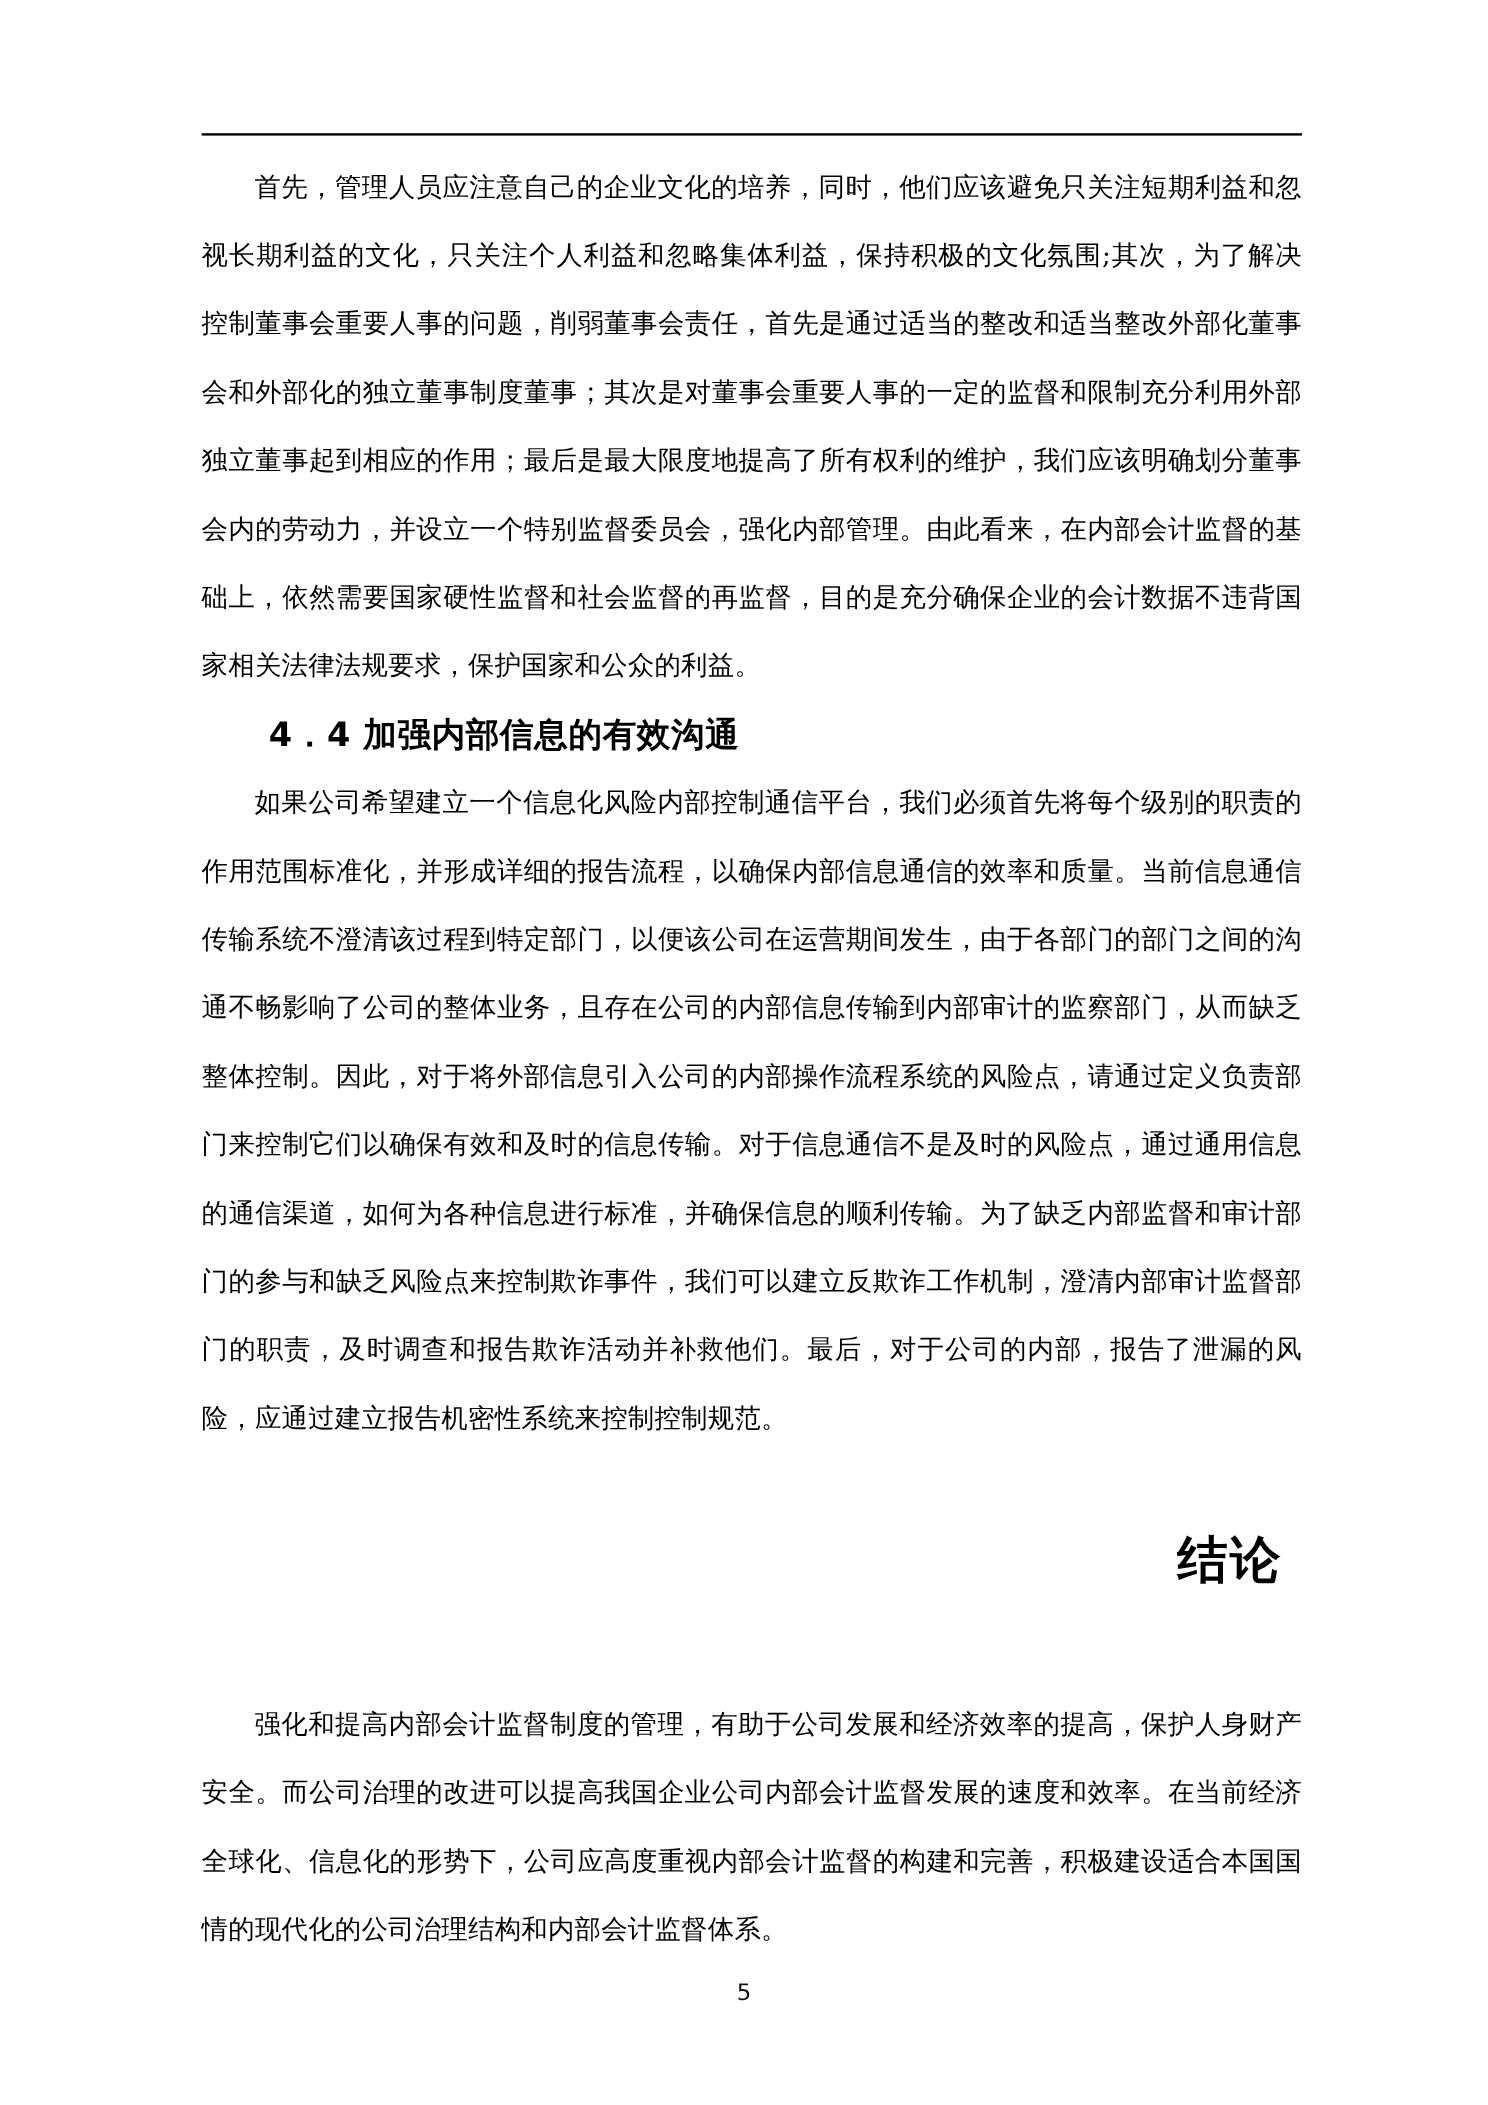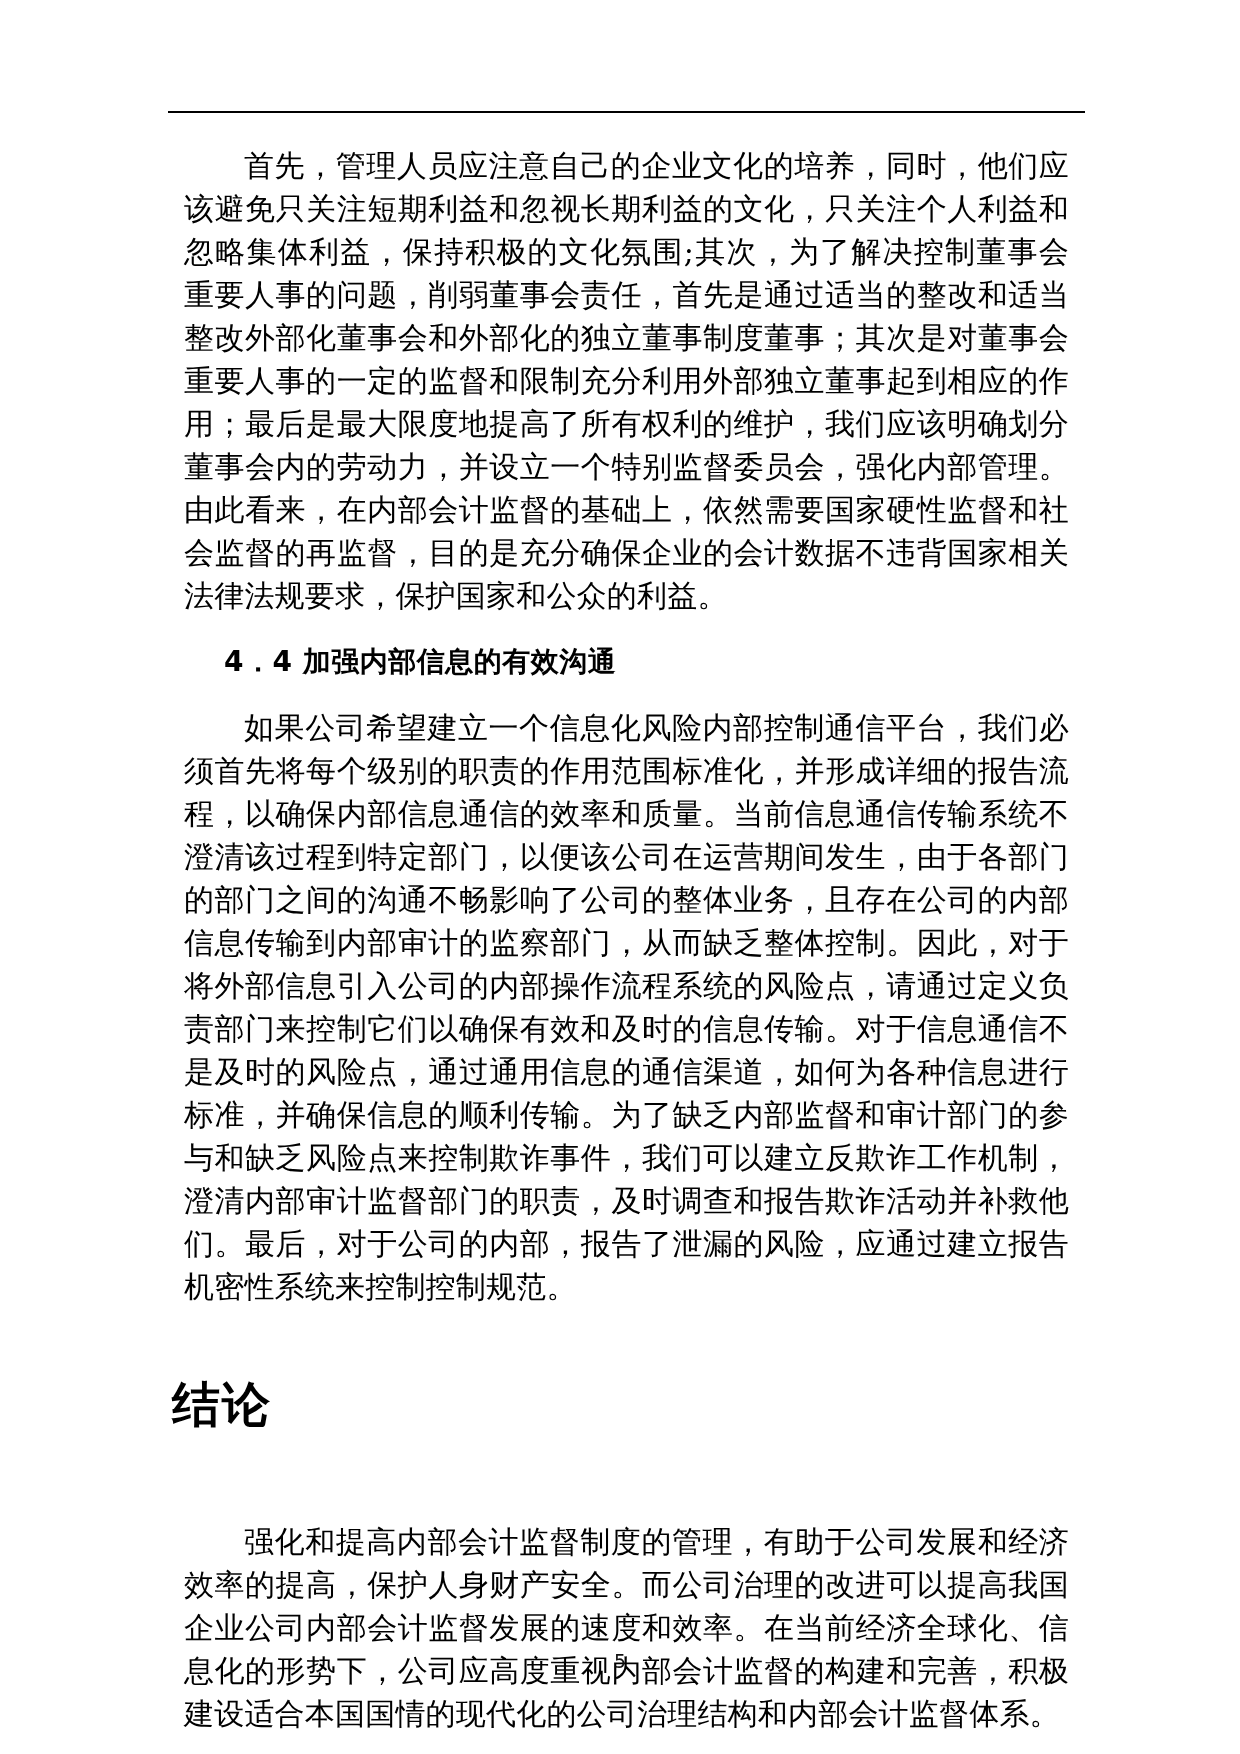--- a/index.html
+++ b/index.html
@@ -37,9 +37,9 @@
   }
 
   p.body-text {
-    margin: 16px;
-    font-size: 30px;
-    line-height: 43px;
+    margin: 0;
+    font-size: 22px;
+    line-height: 57px;
     text-align: justify;
     text-justify: inter-ideograph;
     text-indent: 2em;

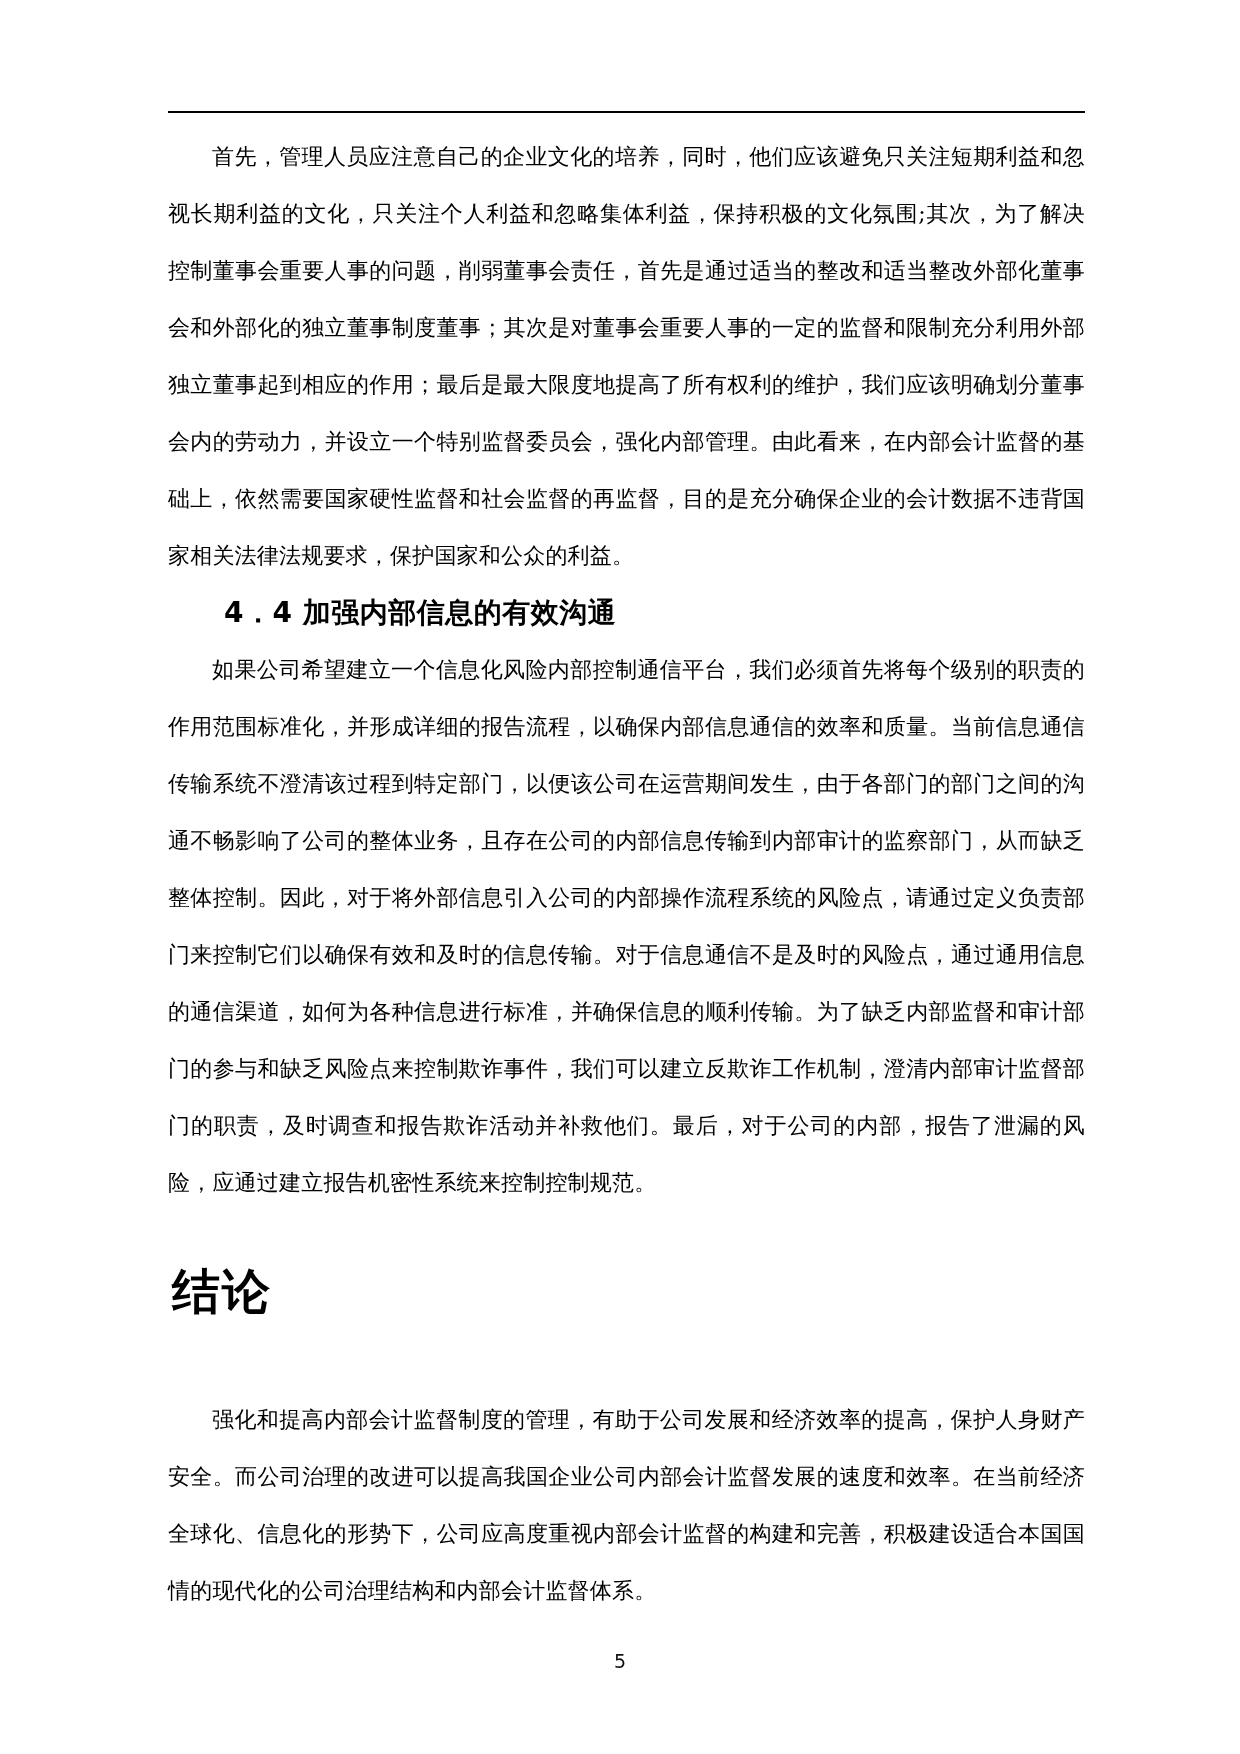--- a/index.html
+++ b/index.html
@@ -58,11 +58,11 @@
   }
 
   h1.chapter-heading {
-    margin: 4px;
-    font-size: 48px;
+    margin: 16px;
+    font-size: 42px;
     line-height: 1;
     font-weight: bold;
-    text-align: left;
+    text-align: right;
     font-family: "DejaVu Sans", "Liberation Sans", sans-serif;
     letter-spacing: 2px;
   }

